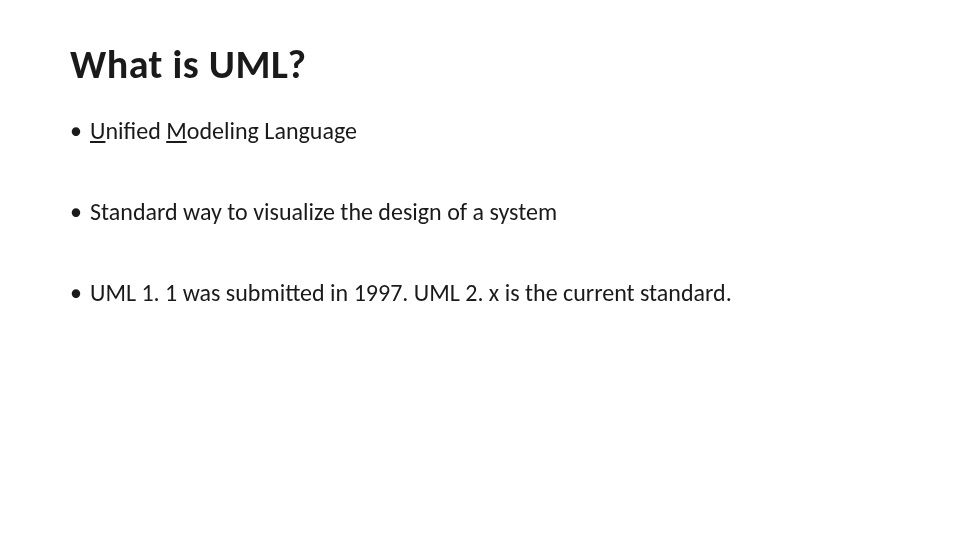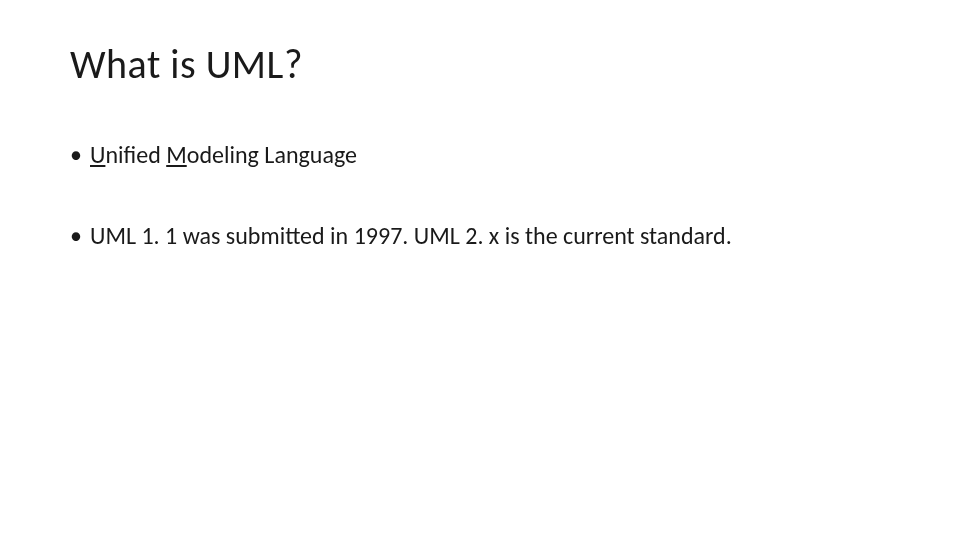--- a/index.html
+++ b/index.html
@@ -18,9 +18,9 @@
     }
     .slide-title {
       font-size: 40px;
-      font-weight: 400;
+      font-weight: 700;
       color: #1a1a1a;
-      margin-bottom: 50px;
+      margin-bottom: 26px;
       letter-spacing: 0.5px;
     }
     .bullet-list {

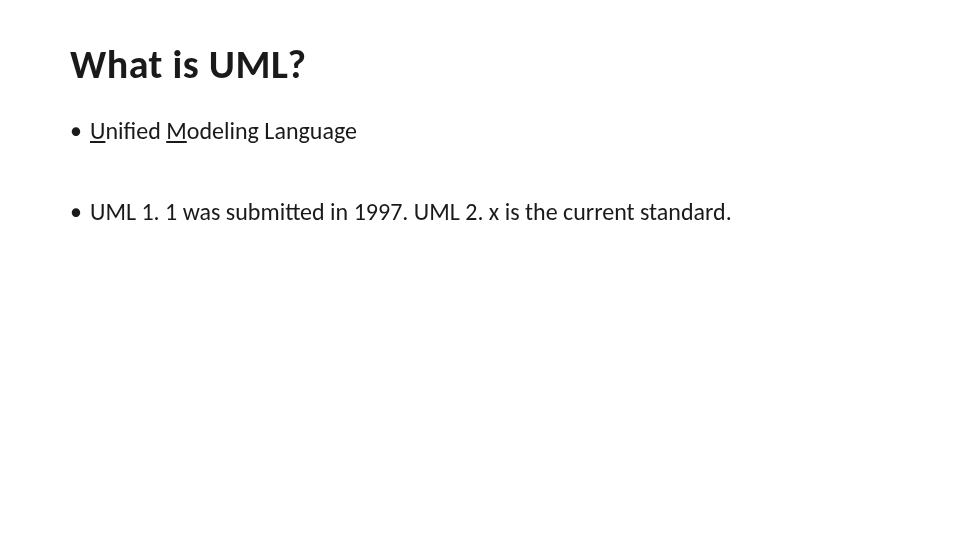--- a/index.html
+++ b/index.html
@@ -53,6 +53,7 @@
   <li class="bullet-item">
     <span class="underline">U</span><span>nified </span><span class="underline">M</span><span>odeling Language</span>
   </li>
+  <li class="bullet-item">Standard way to visualize the design of a system</li>
   <li class="bullet-item">UML 1. 1 was submitted in 1997. UML 2. x is the current standard.</li>
 </ul>
 

